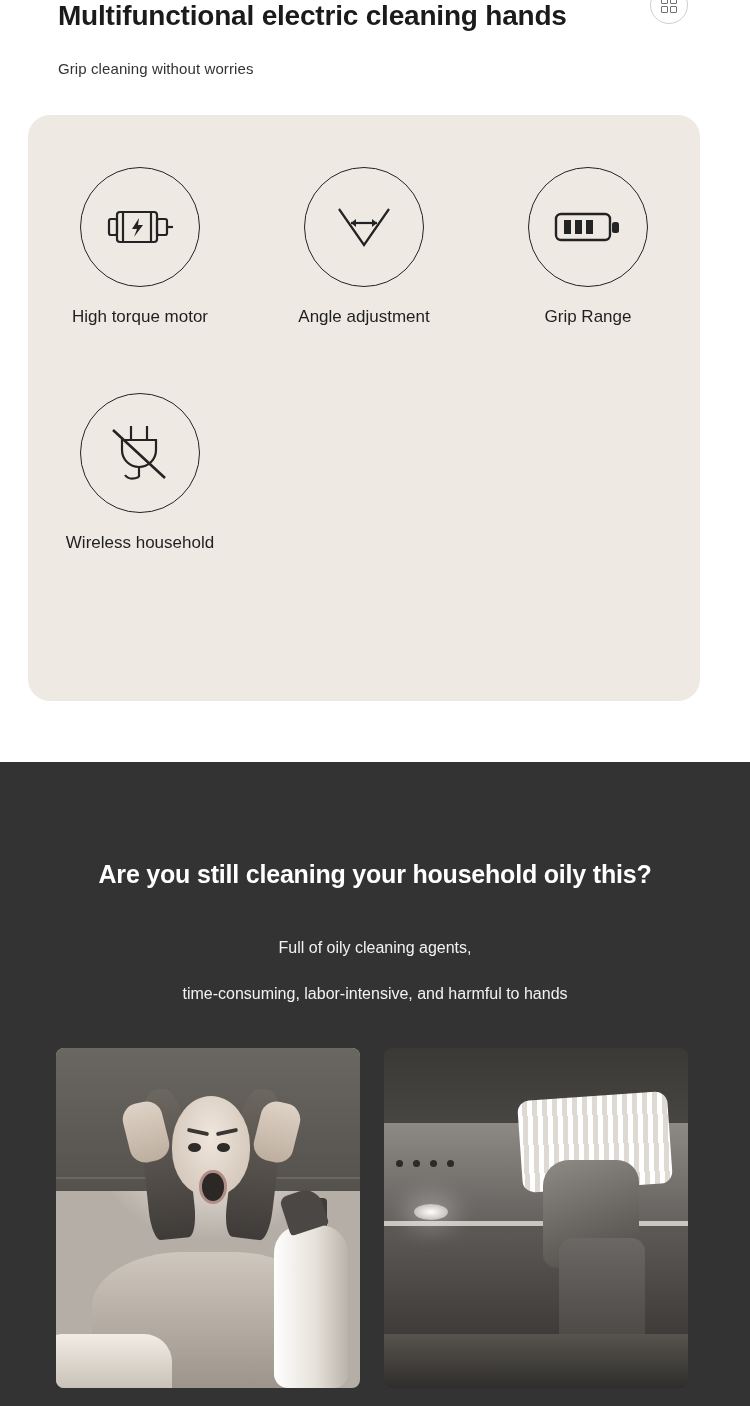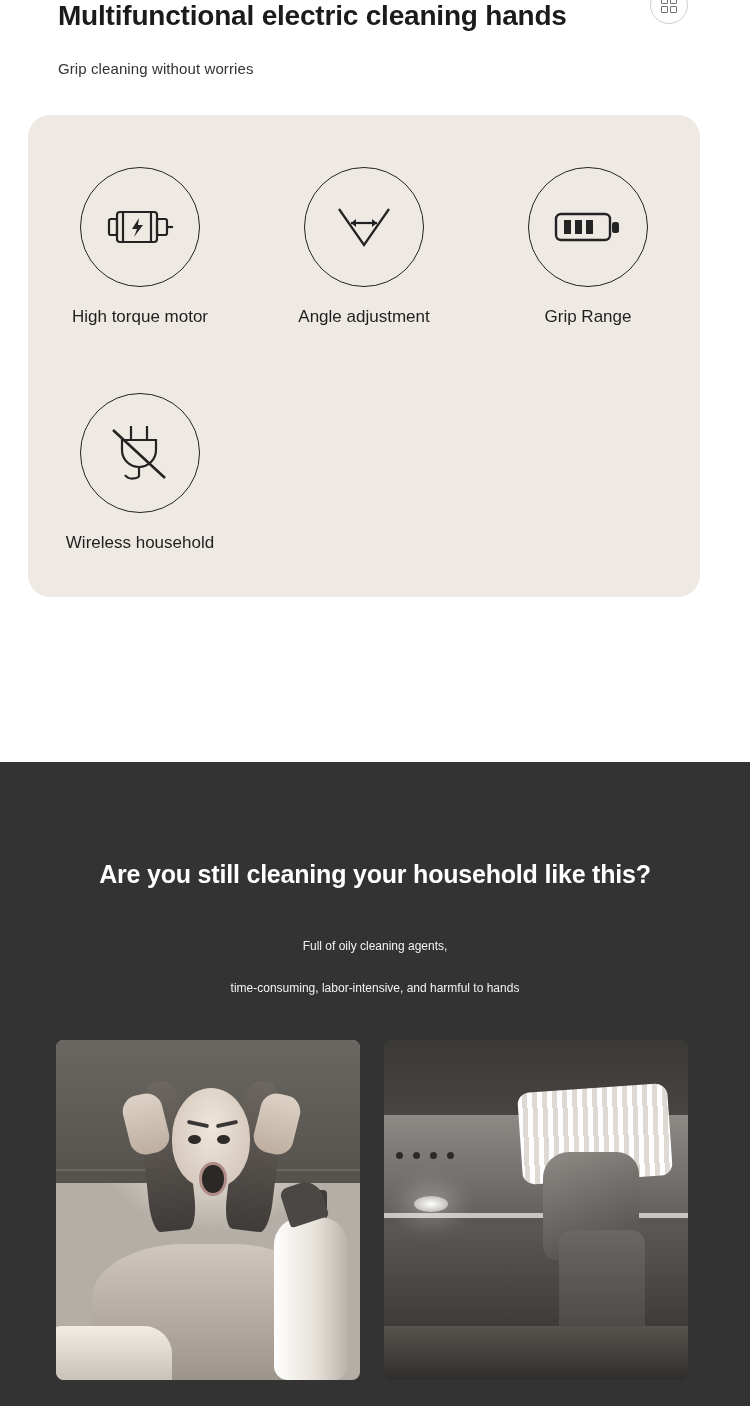--- a/index.html
+++ b/index.html
@@ -68,7 +68,7 @@
     margin: 38px 50px 0 28px;
     background: #efe9e3;
     border-radius: 22px;
-    height: 482px;
+    height: 586px;
     padding: 52px 0 0 0;
   }
   .feature-grid {

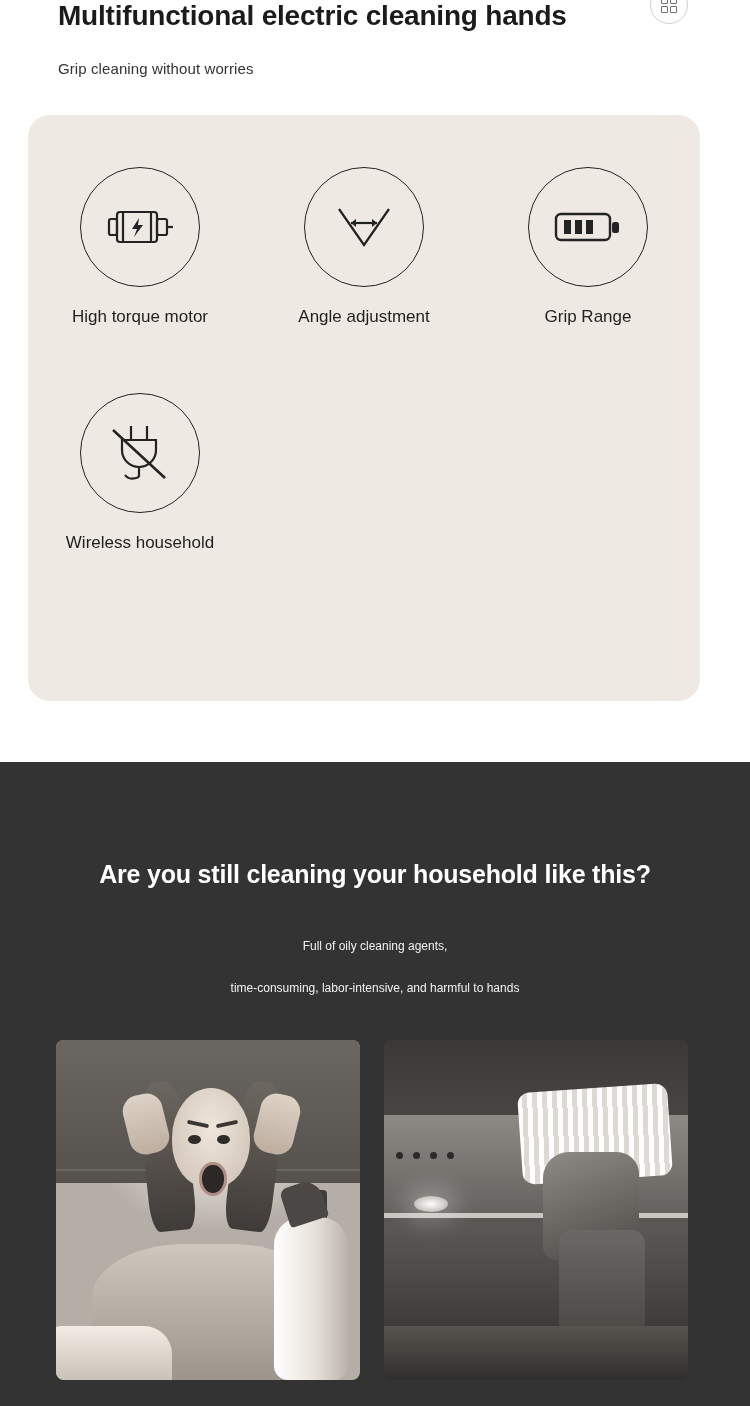--- a/index.html
+++ b/index.html
@@ -333,7 +333,7 @@
 </div>
 
 <div class="dark-section">
-  <div class="dark-title">Are you still cleaning your household like this?</div>
+  <div class="dark-title">Are you still cleaning your household oily this?</div>
   <div class="dark-line first">Full of oily cleaning agents,</div>
   <div class="dark-line second">time-consuming, labor-intensive, and harmful to hands</div>
 

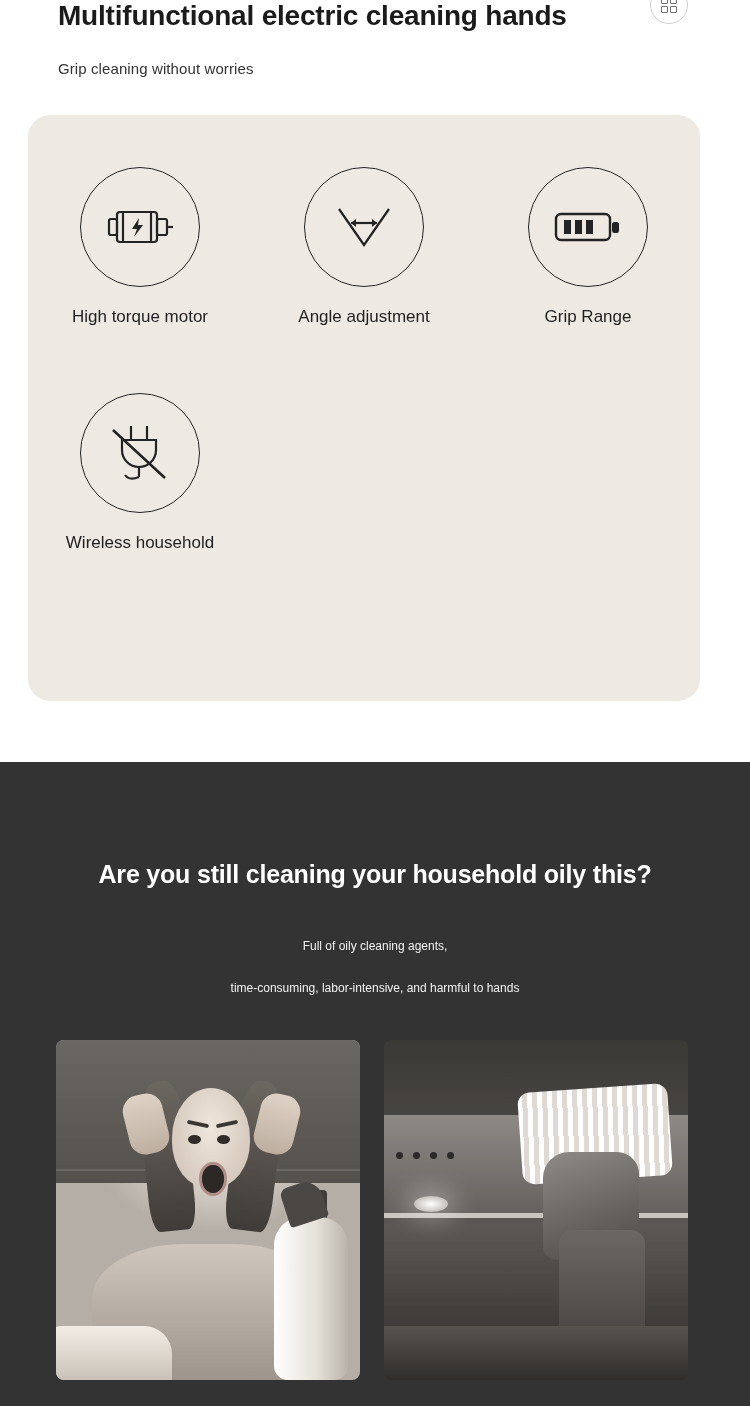--- a/index.html
+++ b/index.html
@@ -114,7 +114,7 @@
   }
   .dark-line {
     color: #f2f2f2;
-    font-size: 12px;
+    font-size: 16px;
     text-align: center;
   }
   .dark-line.first { margin-top: 50px; }

